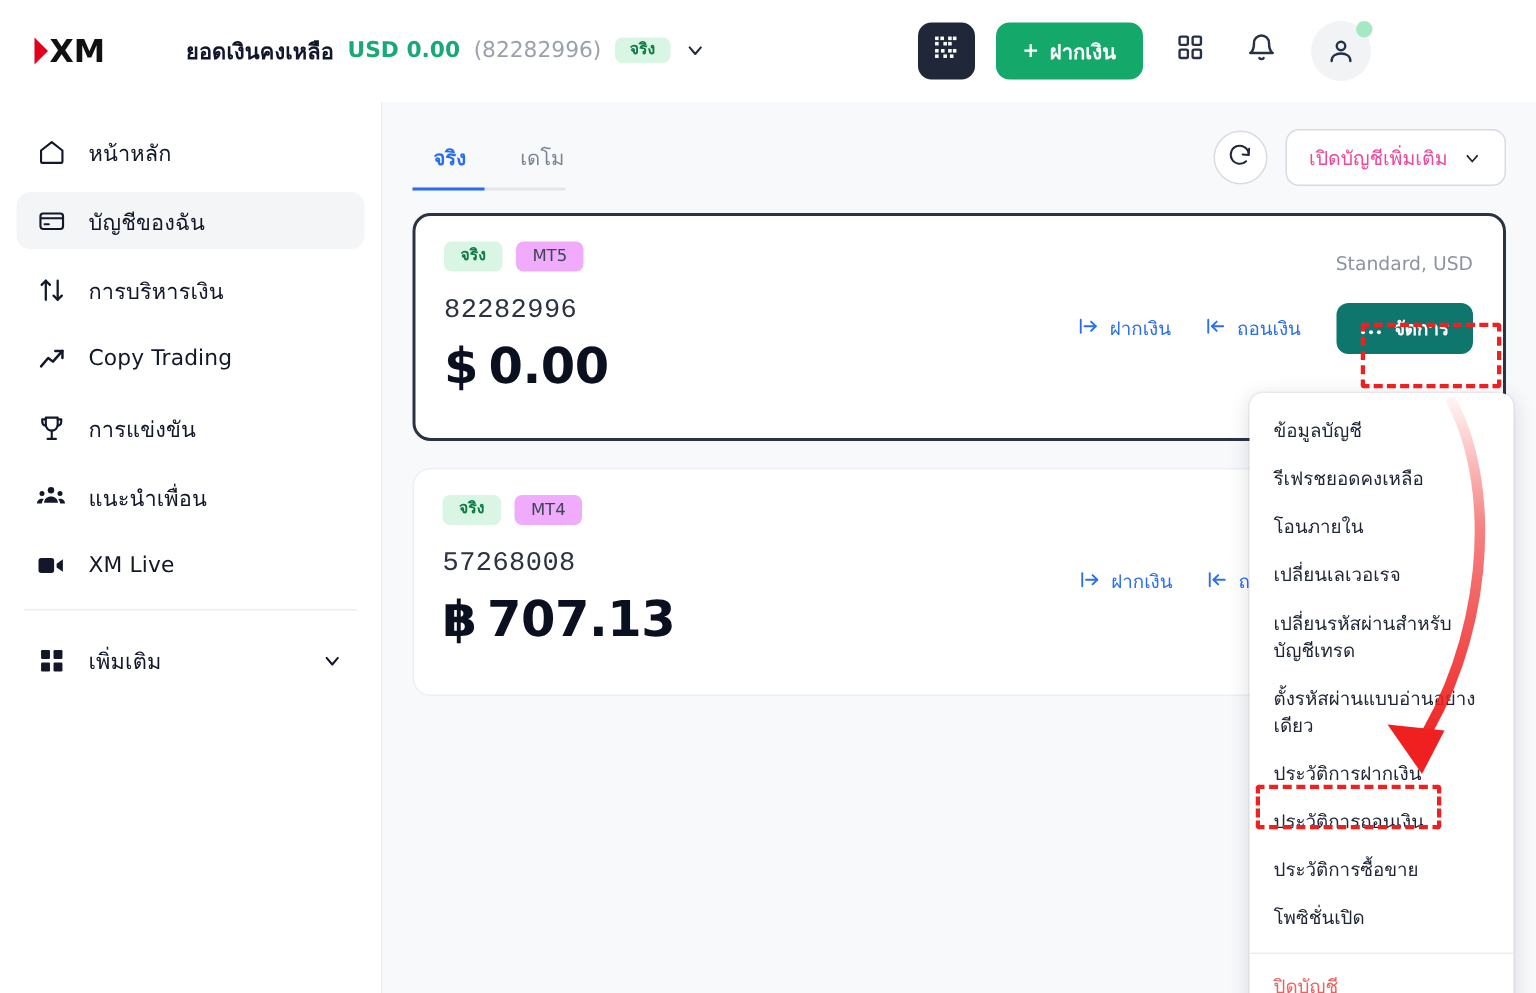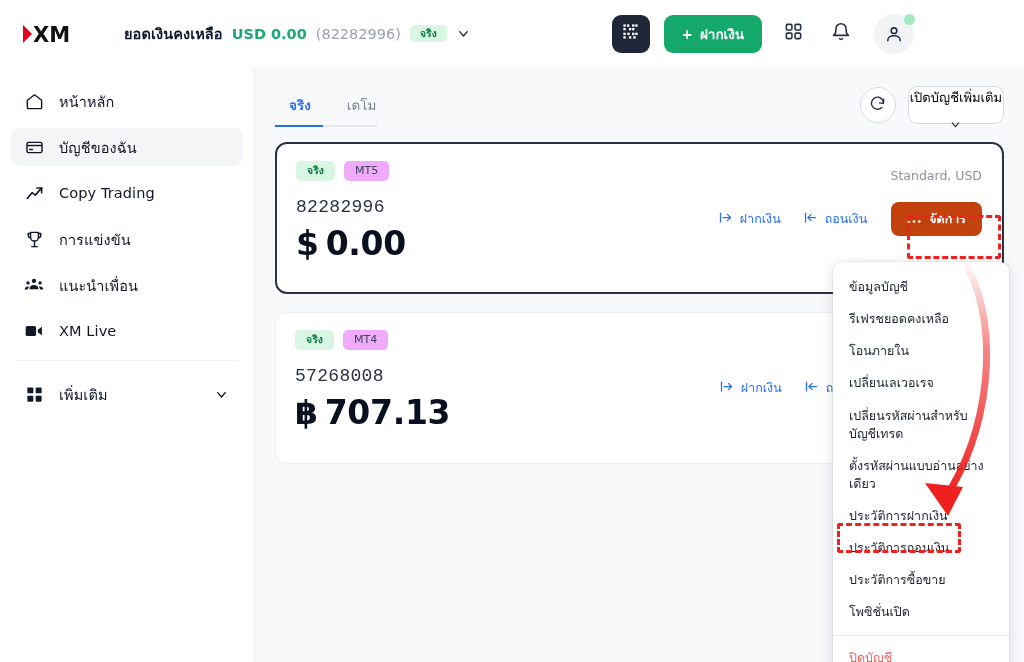--- a/index.html
+++ b/index.html
@@ -98,10 +98,9 @@
   }
   .open-acct-btn {
     height: 38px; border: 1px solid #d7dbe2; background: #fff; border-radius: 9px;
-    padding: 0 1px; font-size: 13px; color: #000000; cursor: pointer;
+    padding: 0 15px; font-size: 13px; color: #ec4899; cursor: pointer;
     display: flex; align-items: center; gap: 10px;
     font-family: "DejaVu Sans", "Liberation Sans", sans-serif;
-    flex-direction: column;
   }
 
   

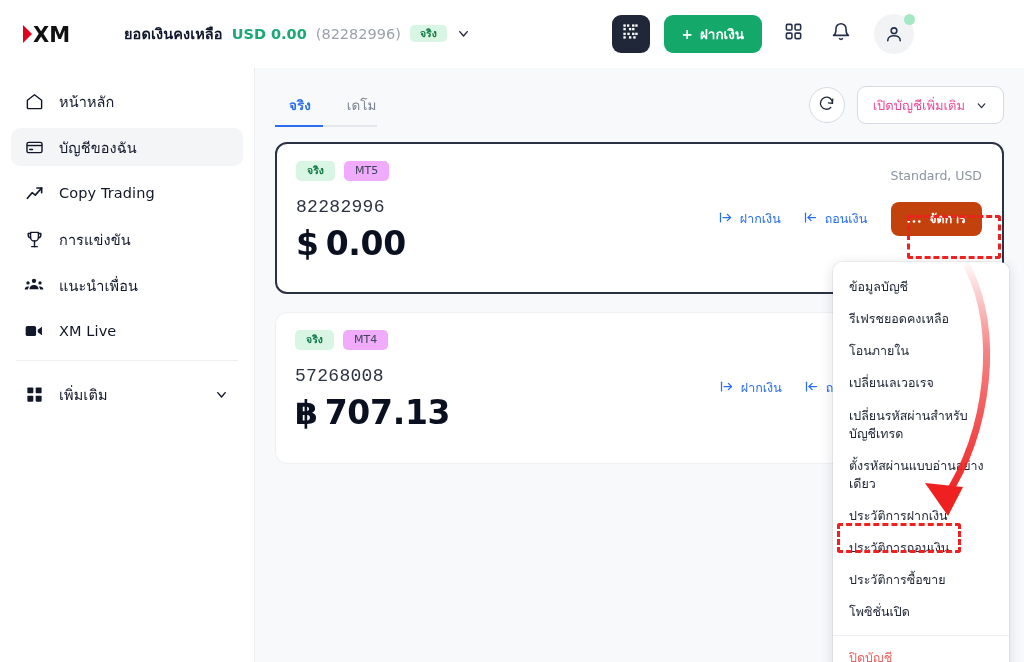--- a/index.html
+++ b/index.html
@@ -267,6 +267,17 @@
       <span class="nav-label">บัญชีของฉัน</span>
     </div>
 
+    <div class="nav-item">
+      <span class="nav-ico">
+        <svg width="19" height="19" viewBox="0 0 24 24" fill="none" stroke="#12182a" stroke-width="1.9" stroke-linecap="round" stroke-linejoin="round">
+            <path d="M7 20V4"></path>
+            <path d="M3.5 7.5 7 4l3.5 3.5"></path>
+            <path d="M17 4v16"></path>
+            <path d="M13.5 16.5 17 20l3.5-3.5"></path>
+          </svg>
+      </span>
+      <span class="nav-label">การบริหารเงิน</span>
+    </div>
 
     <div class="nav-item">
       <span class="nav-ico">

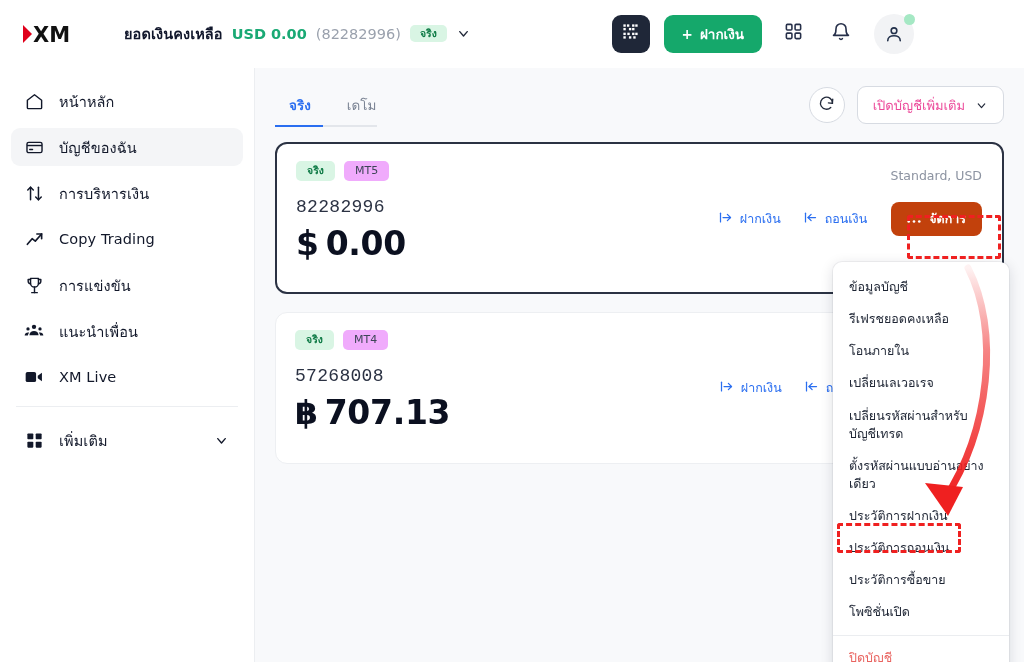--- a/index.html
+++ b/index.html
@@ -134,7 +134,7 @@
     cursor: pointer; font-weight: 400;
   }
   .manage-btn {
-    background: #c2410c; color: #fff; border: none; border-radius: 8px; height: 34px;
+    background: #0f766e; color: #fff; border: none; border-radius: 8px; height: 34px;
     padding: 0 16px; font-size: 12.5px; font-weight: 700; cursor: pointer;
     display: flex; align-items: center; gap: 8px; margin-left: 2px;
     font-family: "DejaVu Sans", "Liberation Sans", sans-serif;

